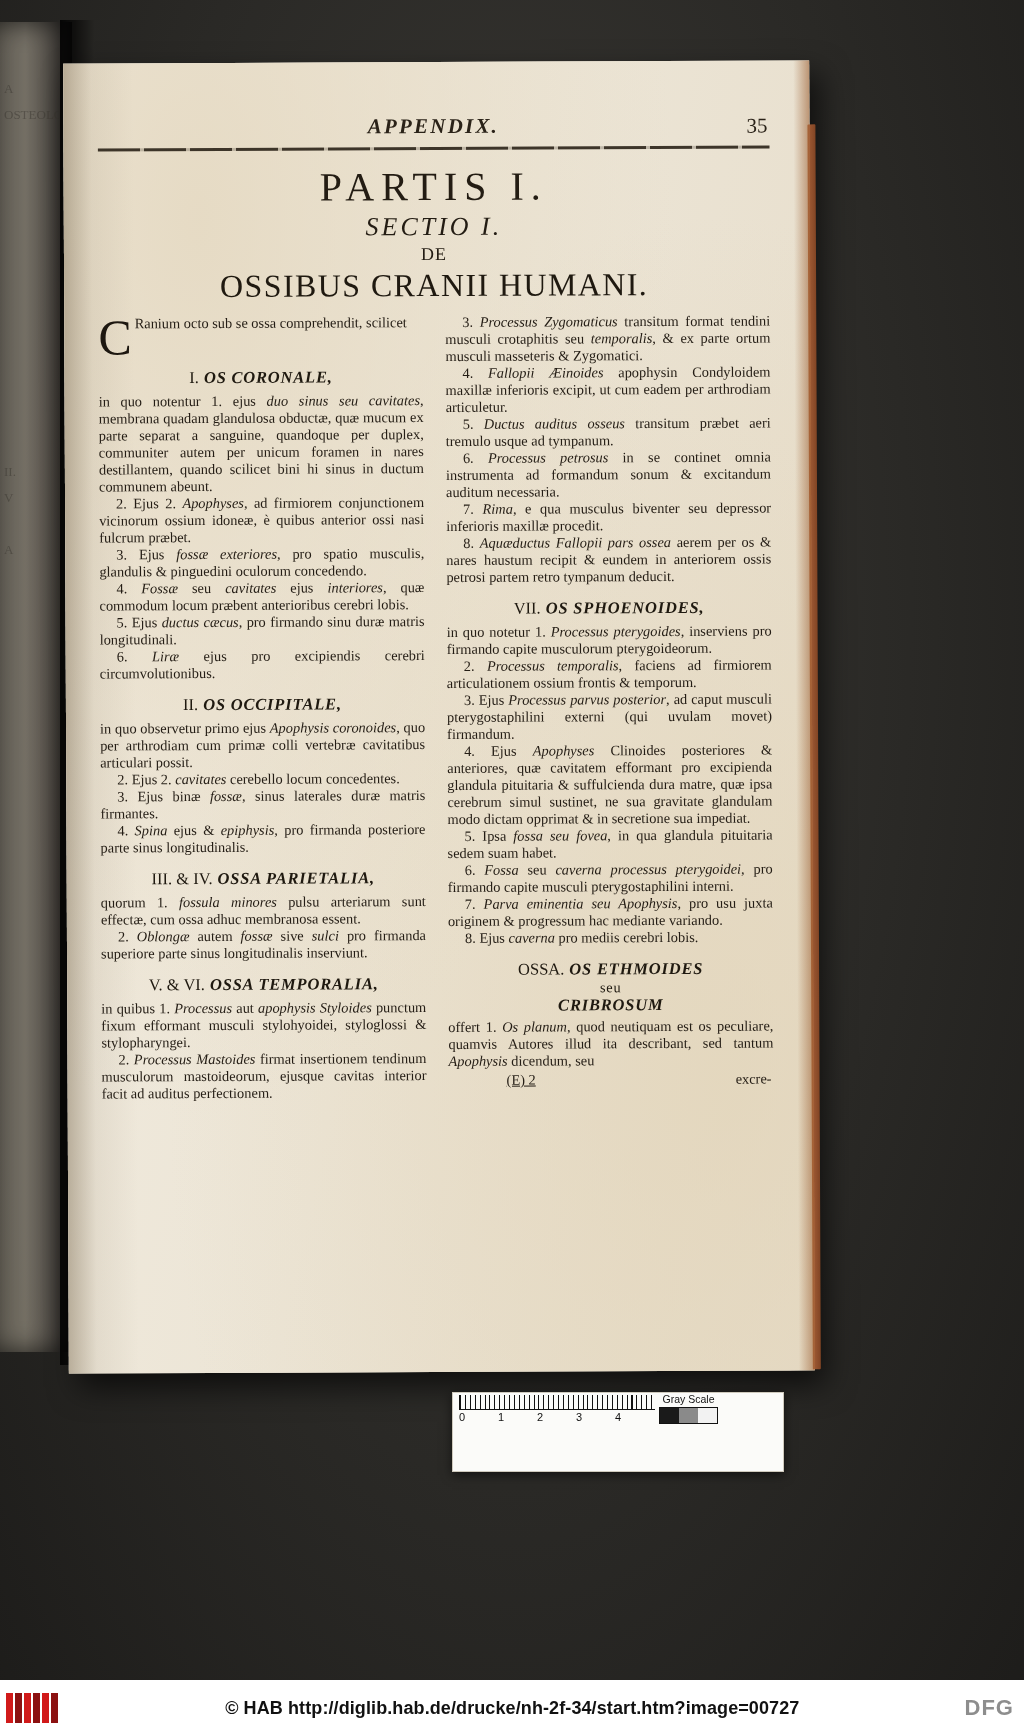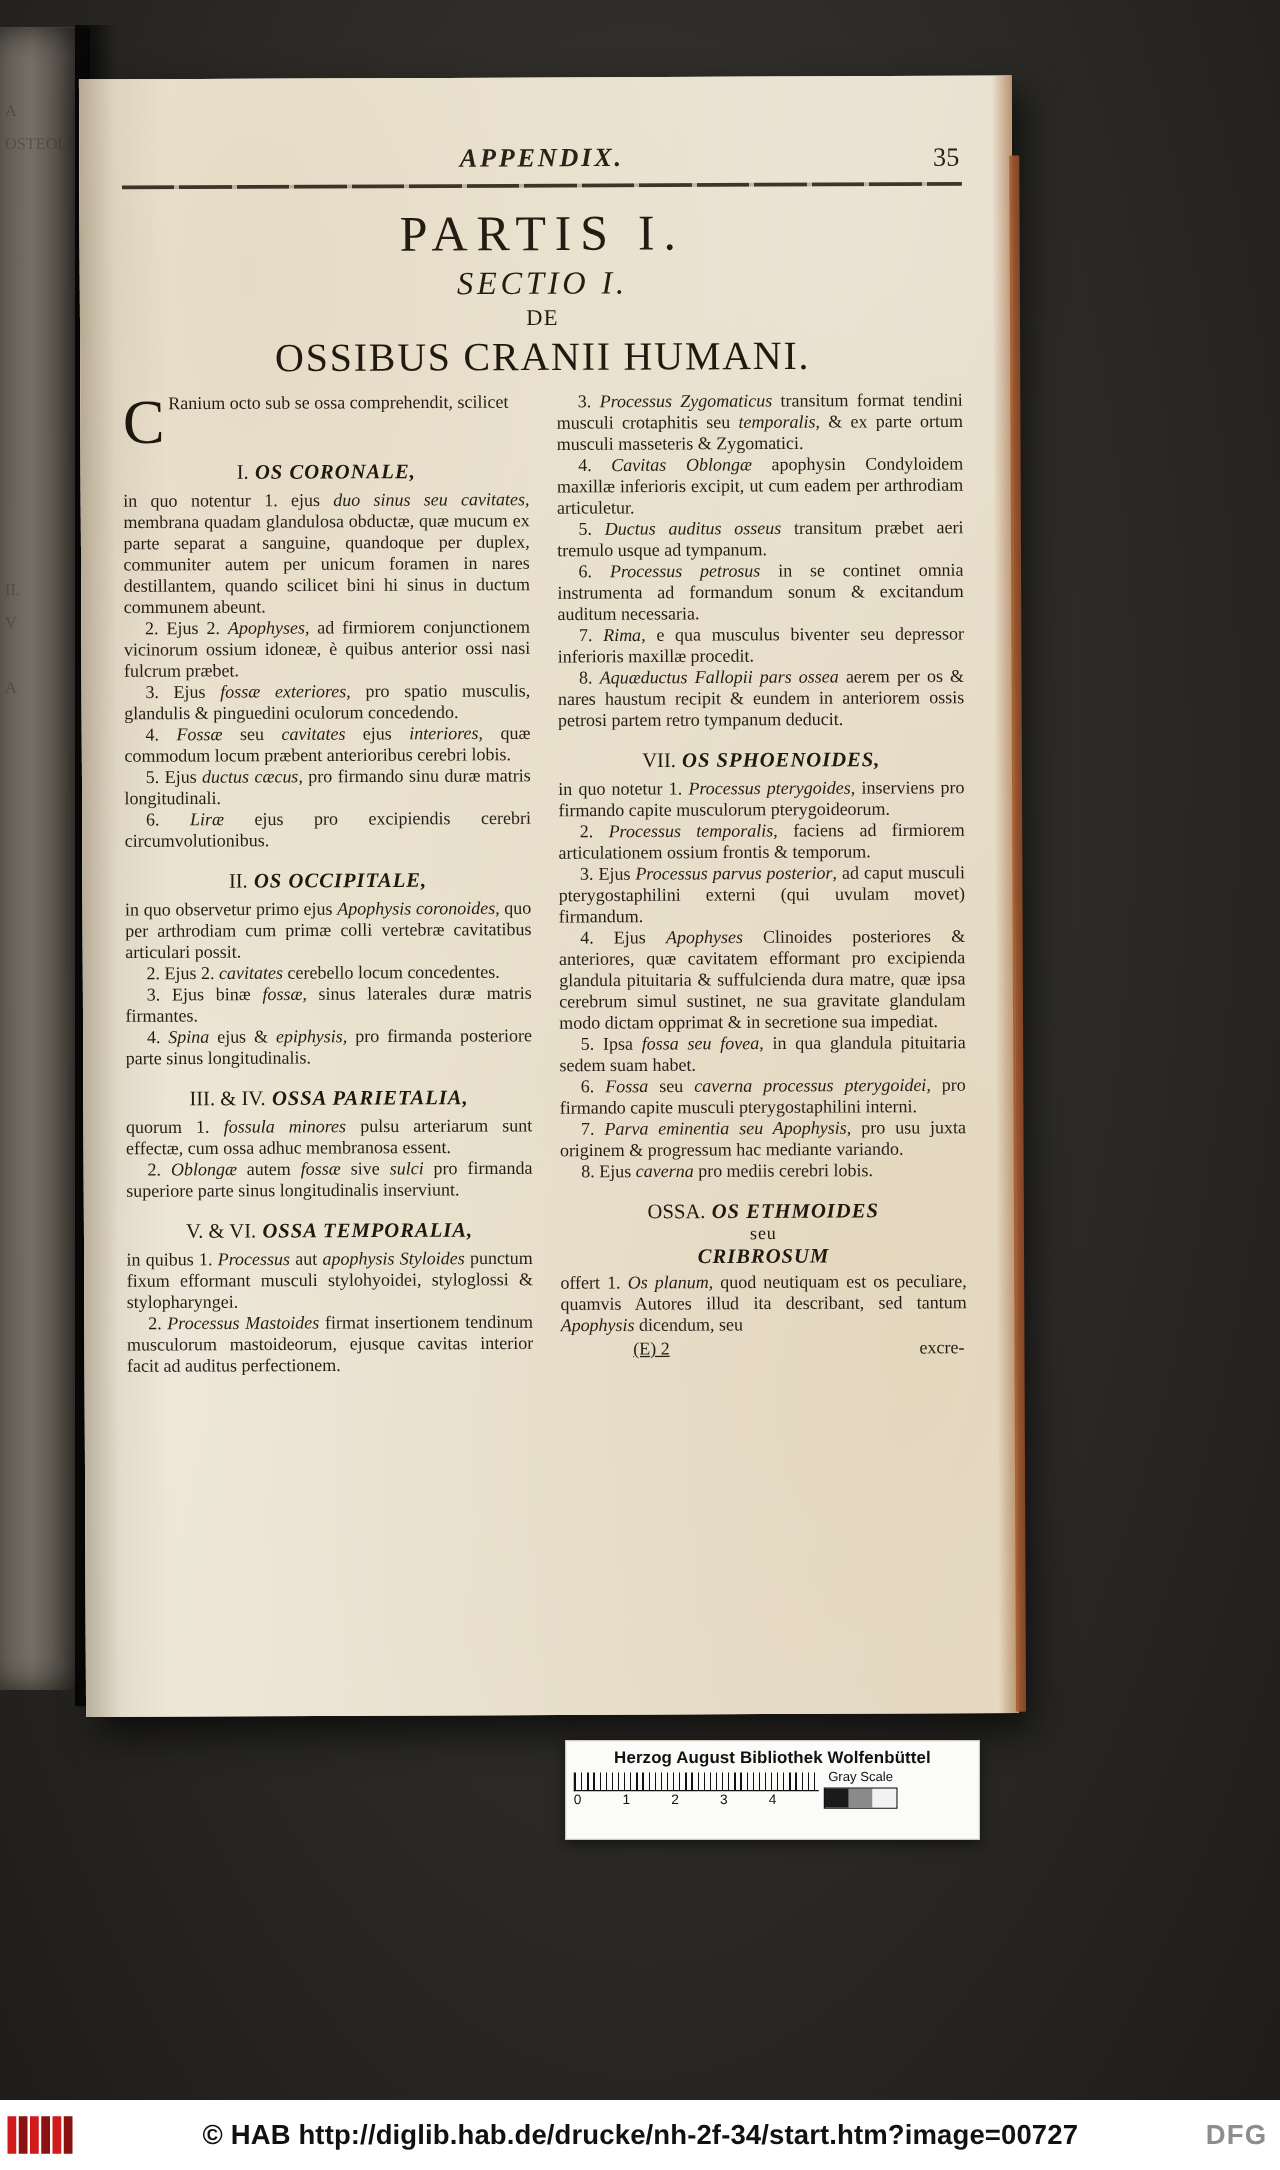--- a/index.html
+++ b/index.html
@@ -265,7 +265,7 @@
 
         <div class="col">
           <p class="ind">3. <span class="it">Processus</span> <span class="it">Zygomaticus</span> transitum format tendini musculi crotaphitis seu <span class="it">temporalis</span>, &amp; ex parte ortum musculi masseteris &amp; Zygomatici.</p>
-          <p class="ind">4. <span class="it">Cavitas Oblongæ</span> apophysin Condyloidem maxillæ inferioris excipit, ut cum eadem per arthrodiam articuletur.</p>
+          <p class="ind">4. <span class="it">Fallopii Æinoides</span> apophysin Condyloidem maxillæ inferioris excipit, ut cum eadem per arthrodiam articuletur.</p>
           <p class="ind">5. <span class="it">Ductus auditus osseus</span> transitum præbet aeri tremulo usque ad tympanum.</p>
           <p class="ind">6. <span class="it">Processus</span> <span class="it">petrosus</span> in se continet omnia instrumenta ad formandum sonum &amp; excitandum auditum necessaria.</p>
           <p class="ind">7. <span class="it">Rima</span>, e qua musculus biventer seu depressor inferioris maxillæ procedit.</p>

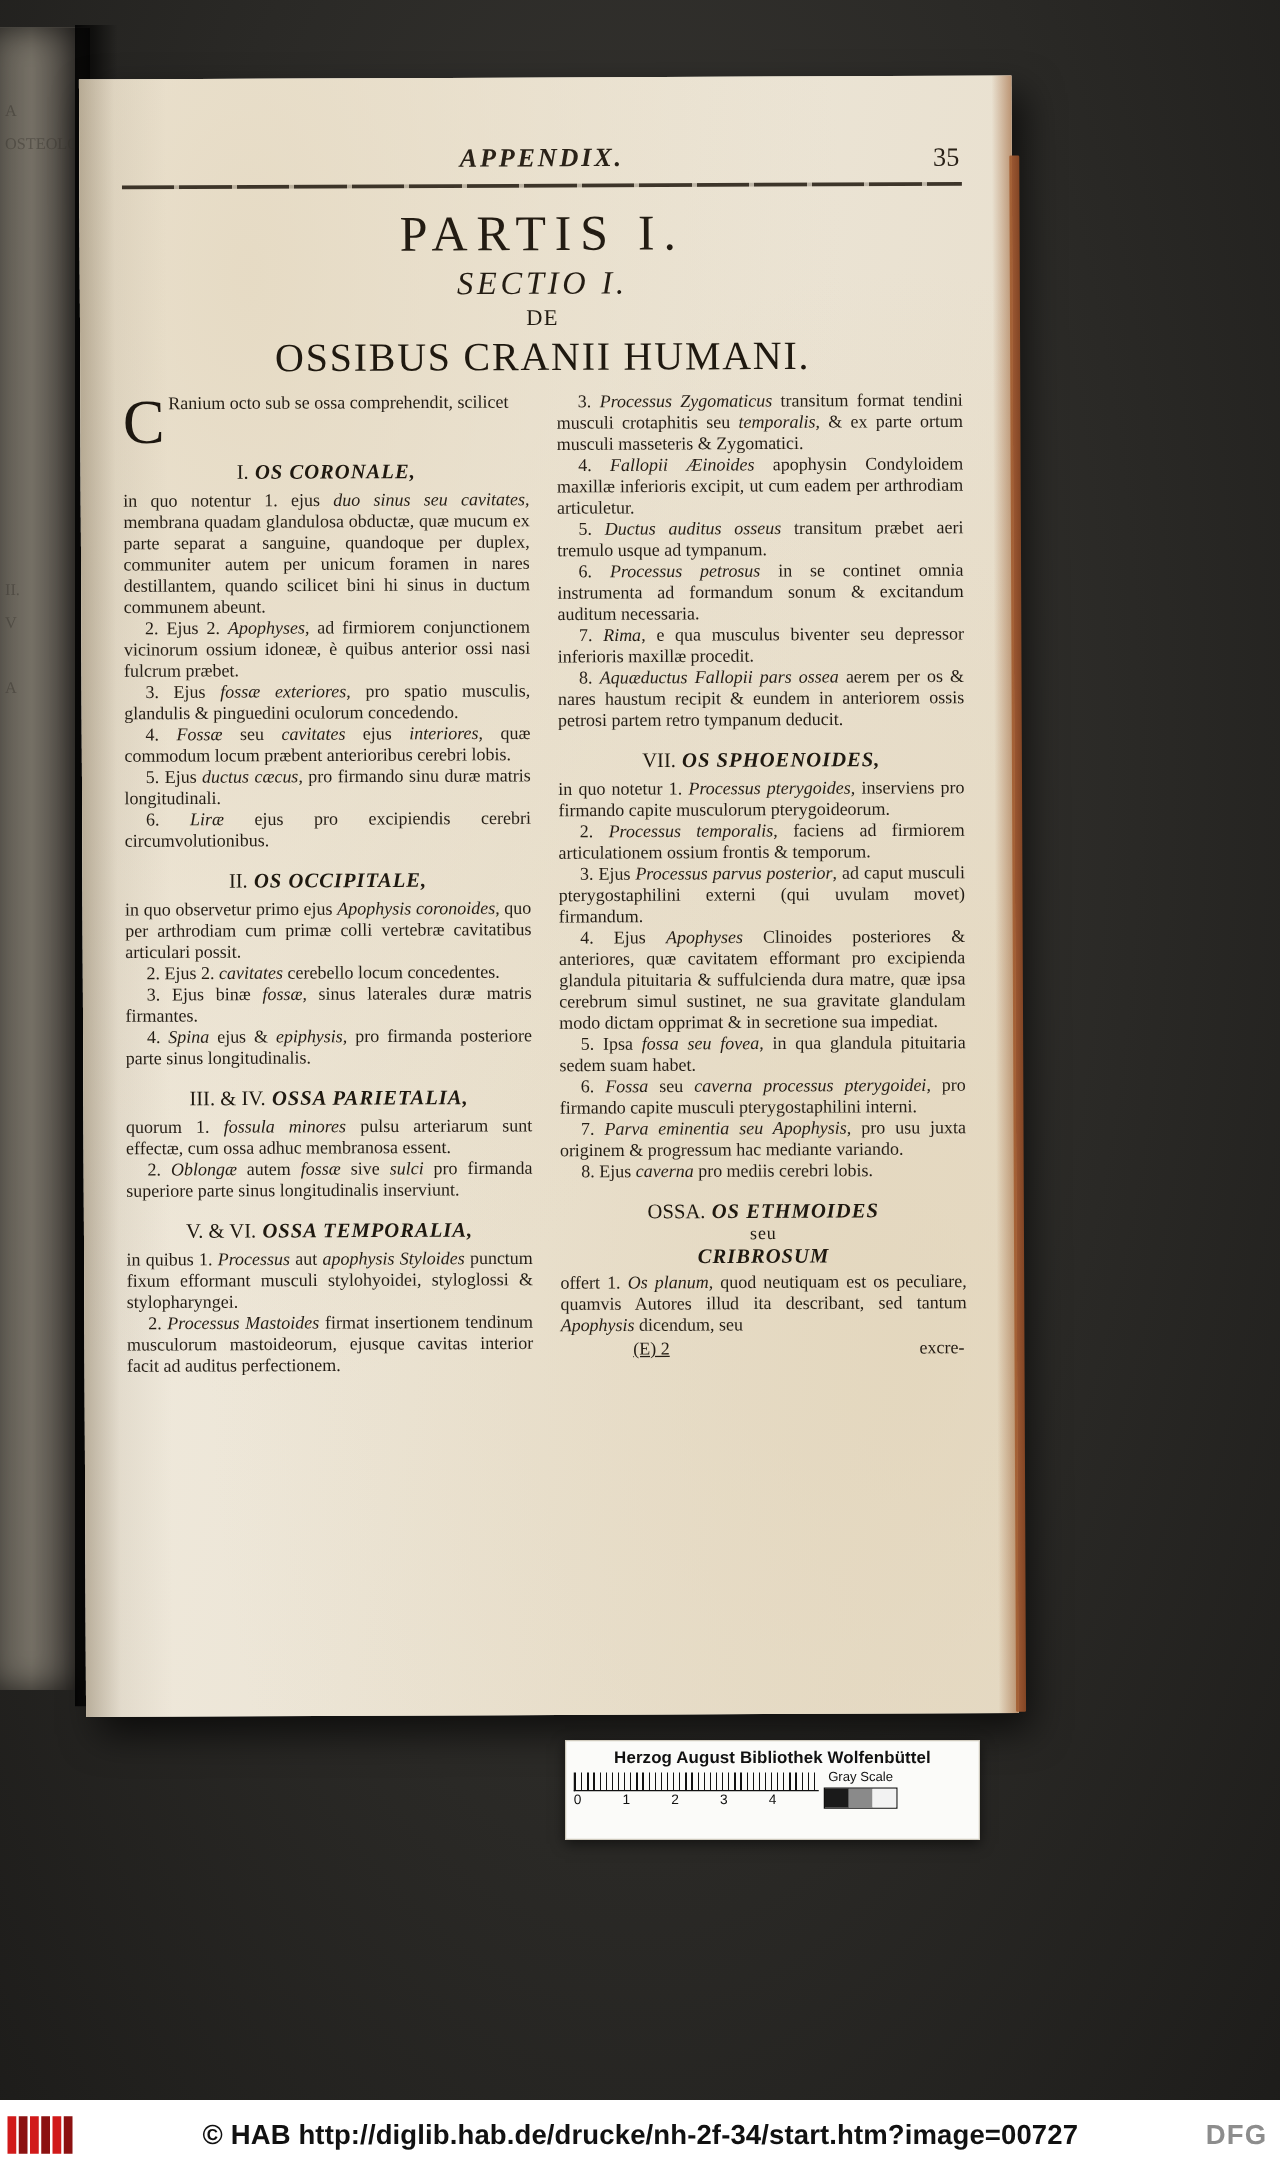--- a/index.html
+++ b/index.html
@@ -304,7 +304,6 @@
 </div>
 
 <div id="target">
-  <div class="lib">Herzog August Bibliothek Wolfenbüttel</div>
   <div class="body">
     <div class="ruler">
       <div class="ticks"></div>

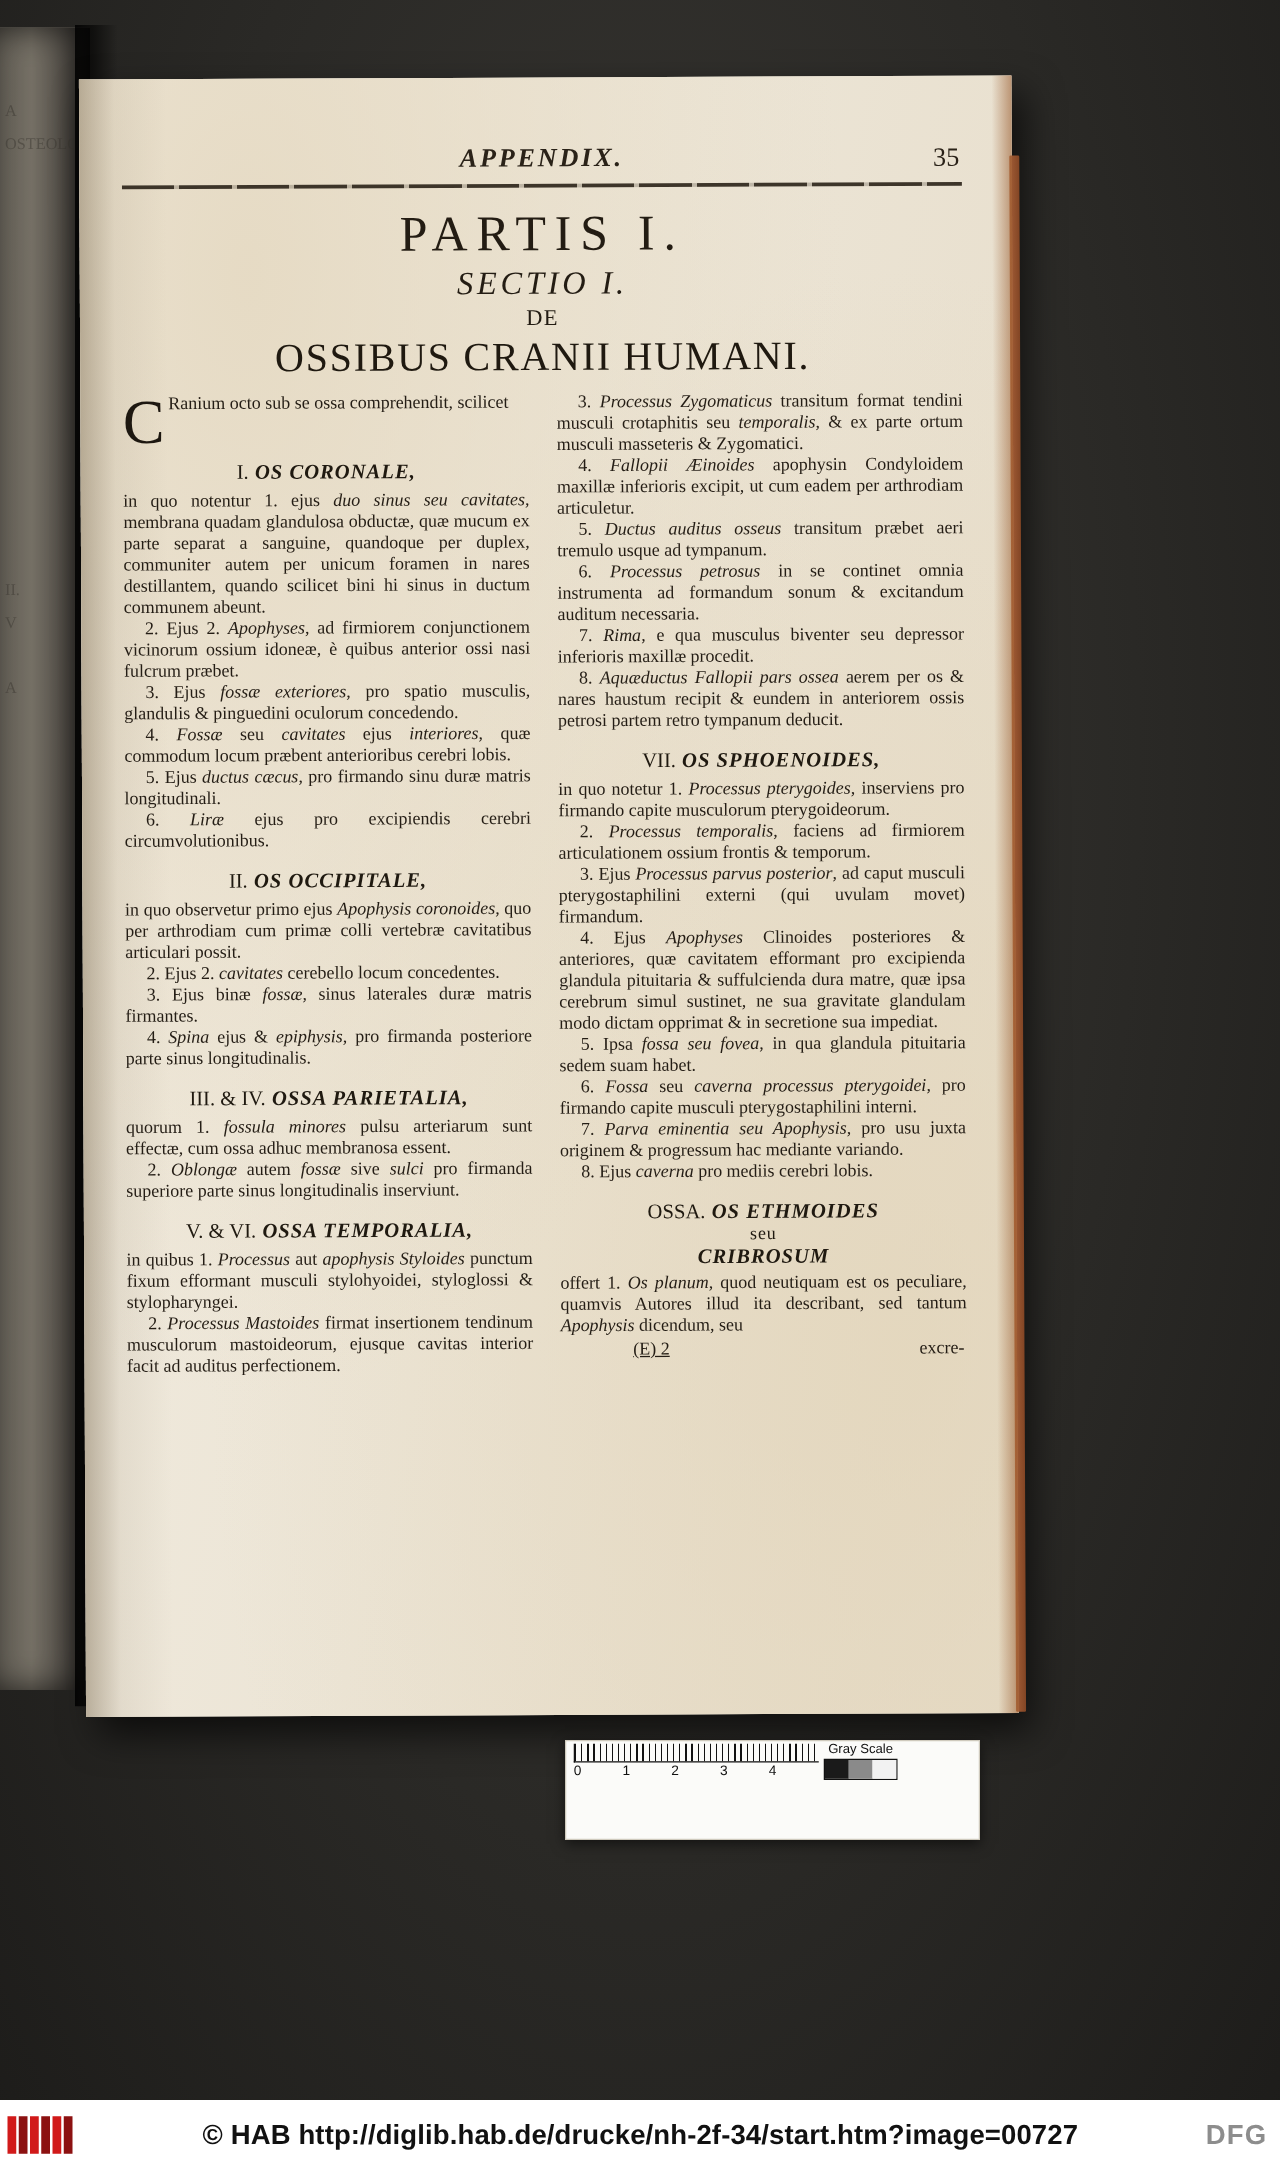--- a/index.html
+++ b/index.html
@@ -177,7 +177,7 @@
   #footbar .colorbars{display:flex;margin-left:6px;}
   #footbar .colorbars i{display:block;width:7px;height:30px;margin-right:2px;}
   #footbar .credit{
-    flex:1;text-align:center;font-size:22px;color:#111;font-weight:bold;
+    flex:1;text-align:center;font-size:18px;color:#111;font-weight:bold;
     letter-spacing:.1px;
   }
   #dfg{

